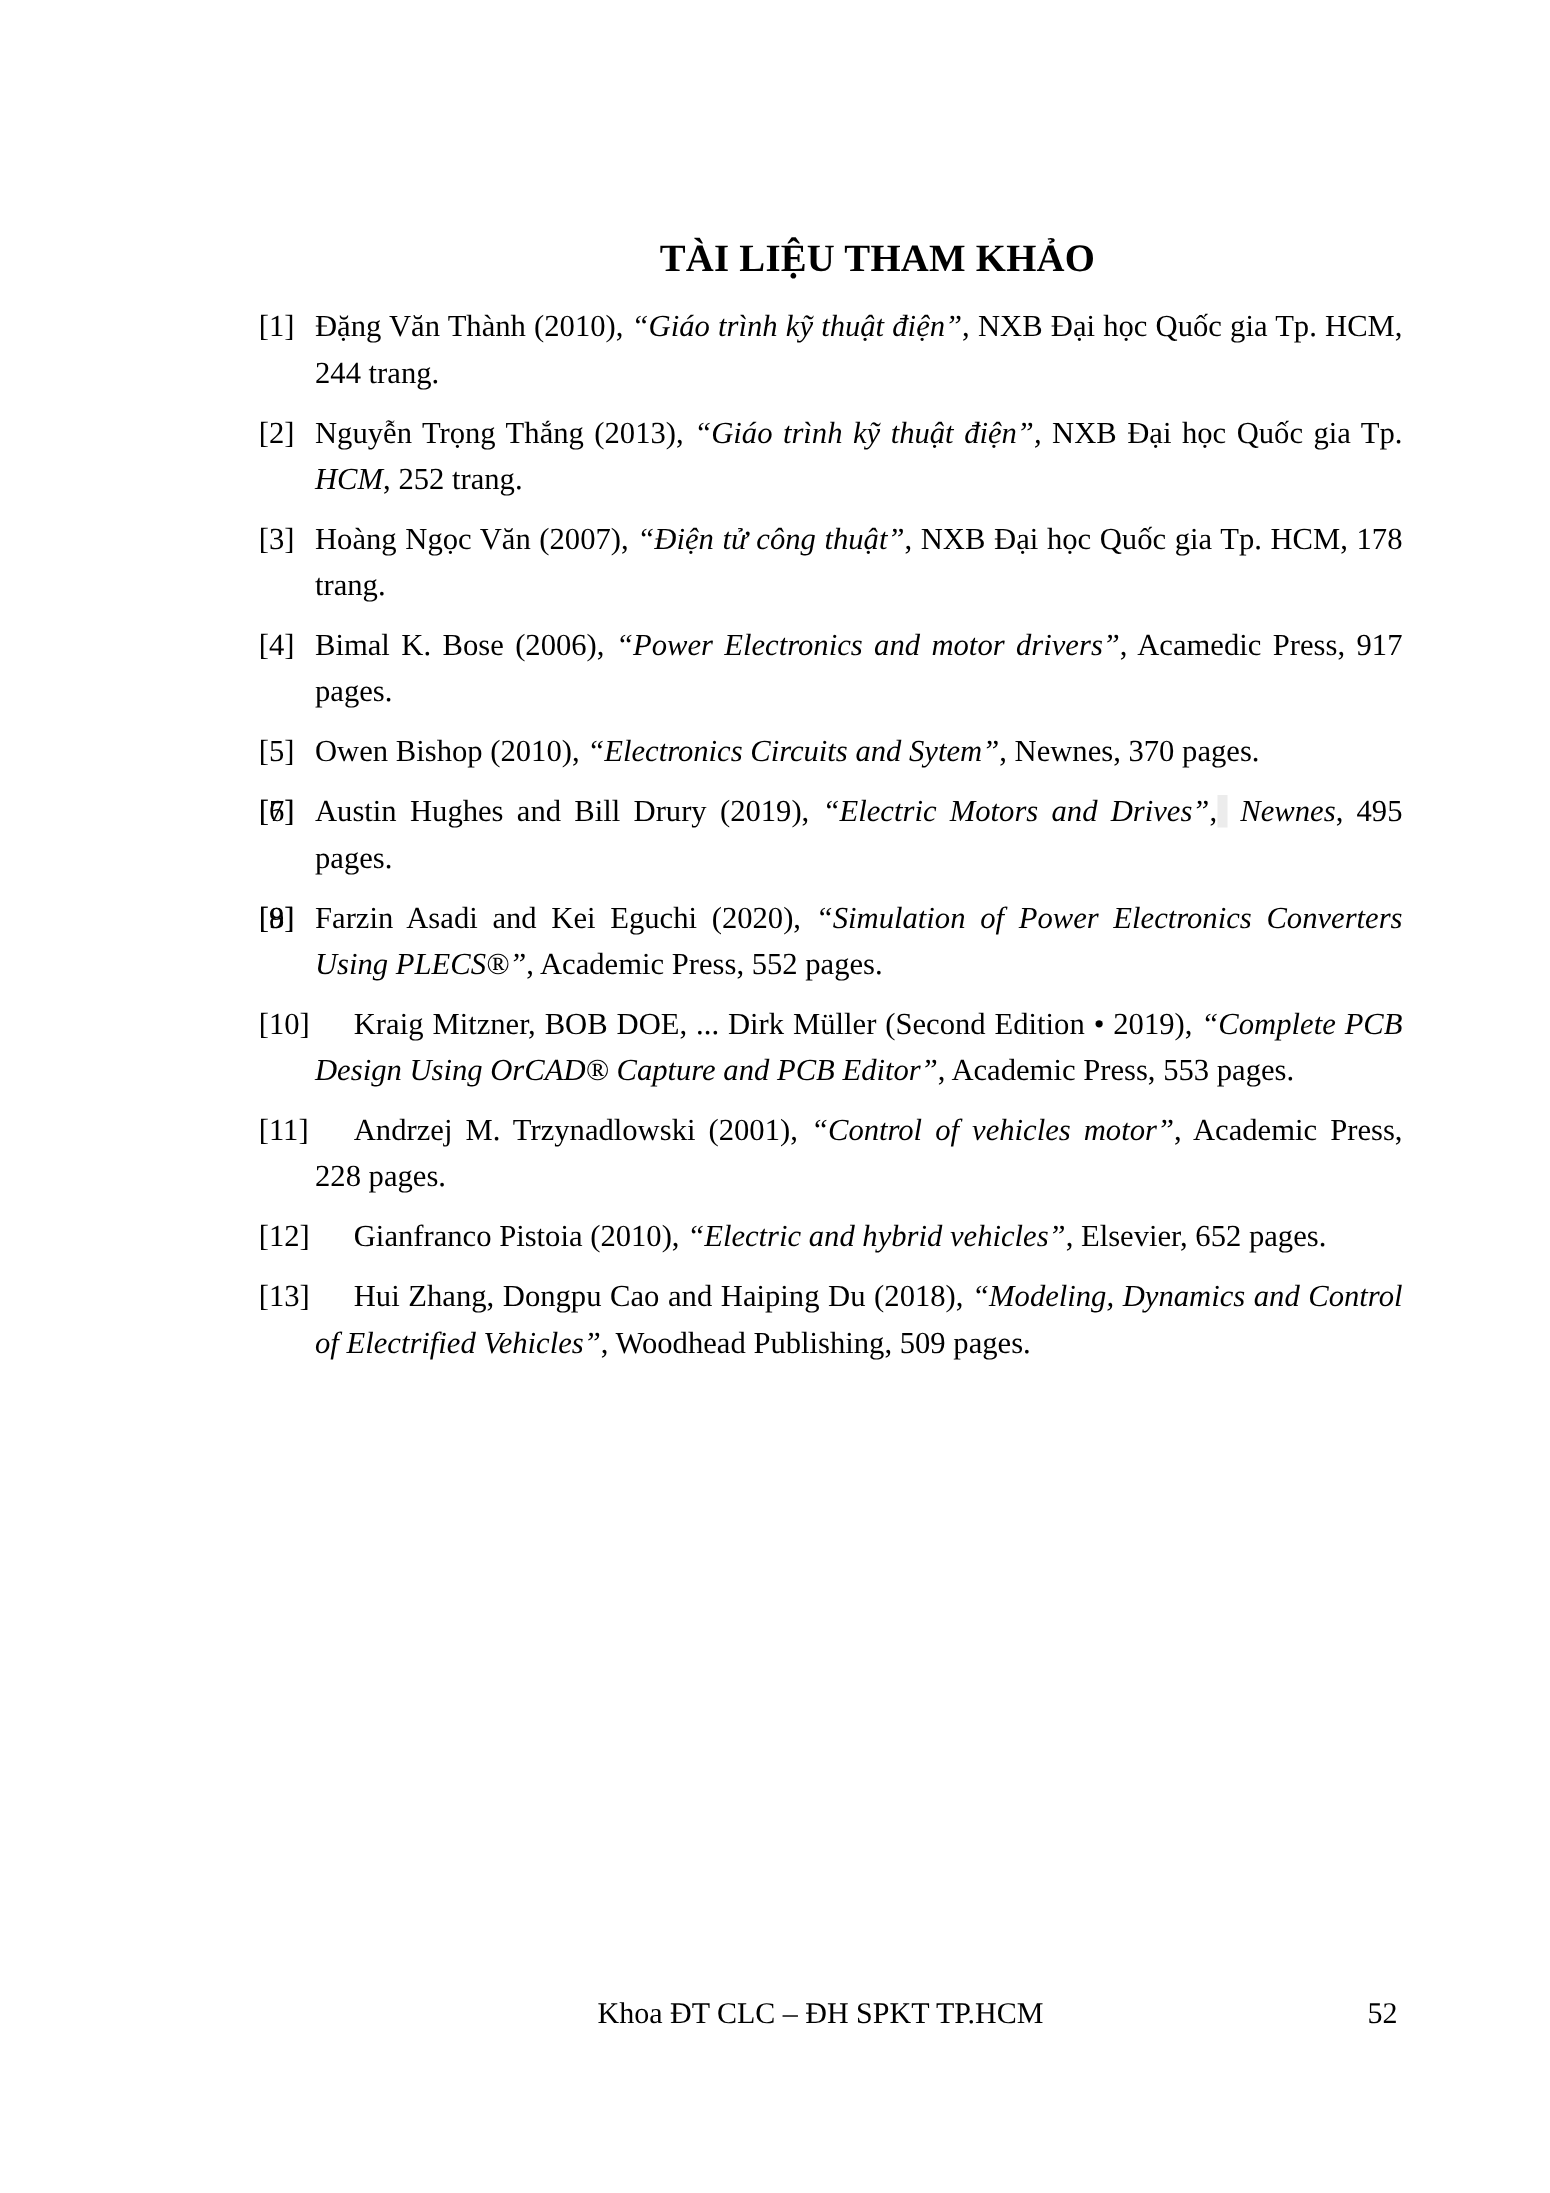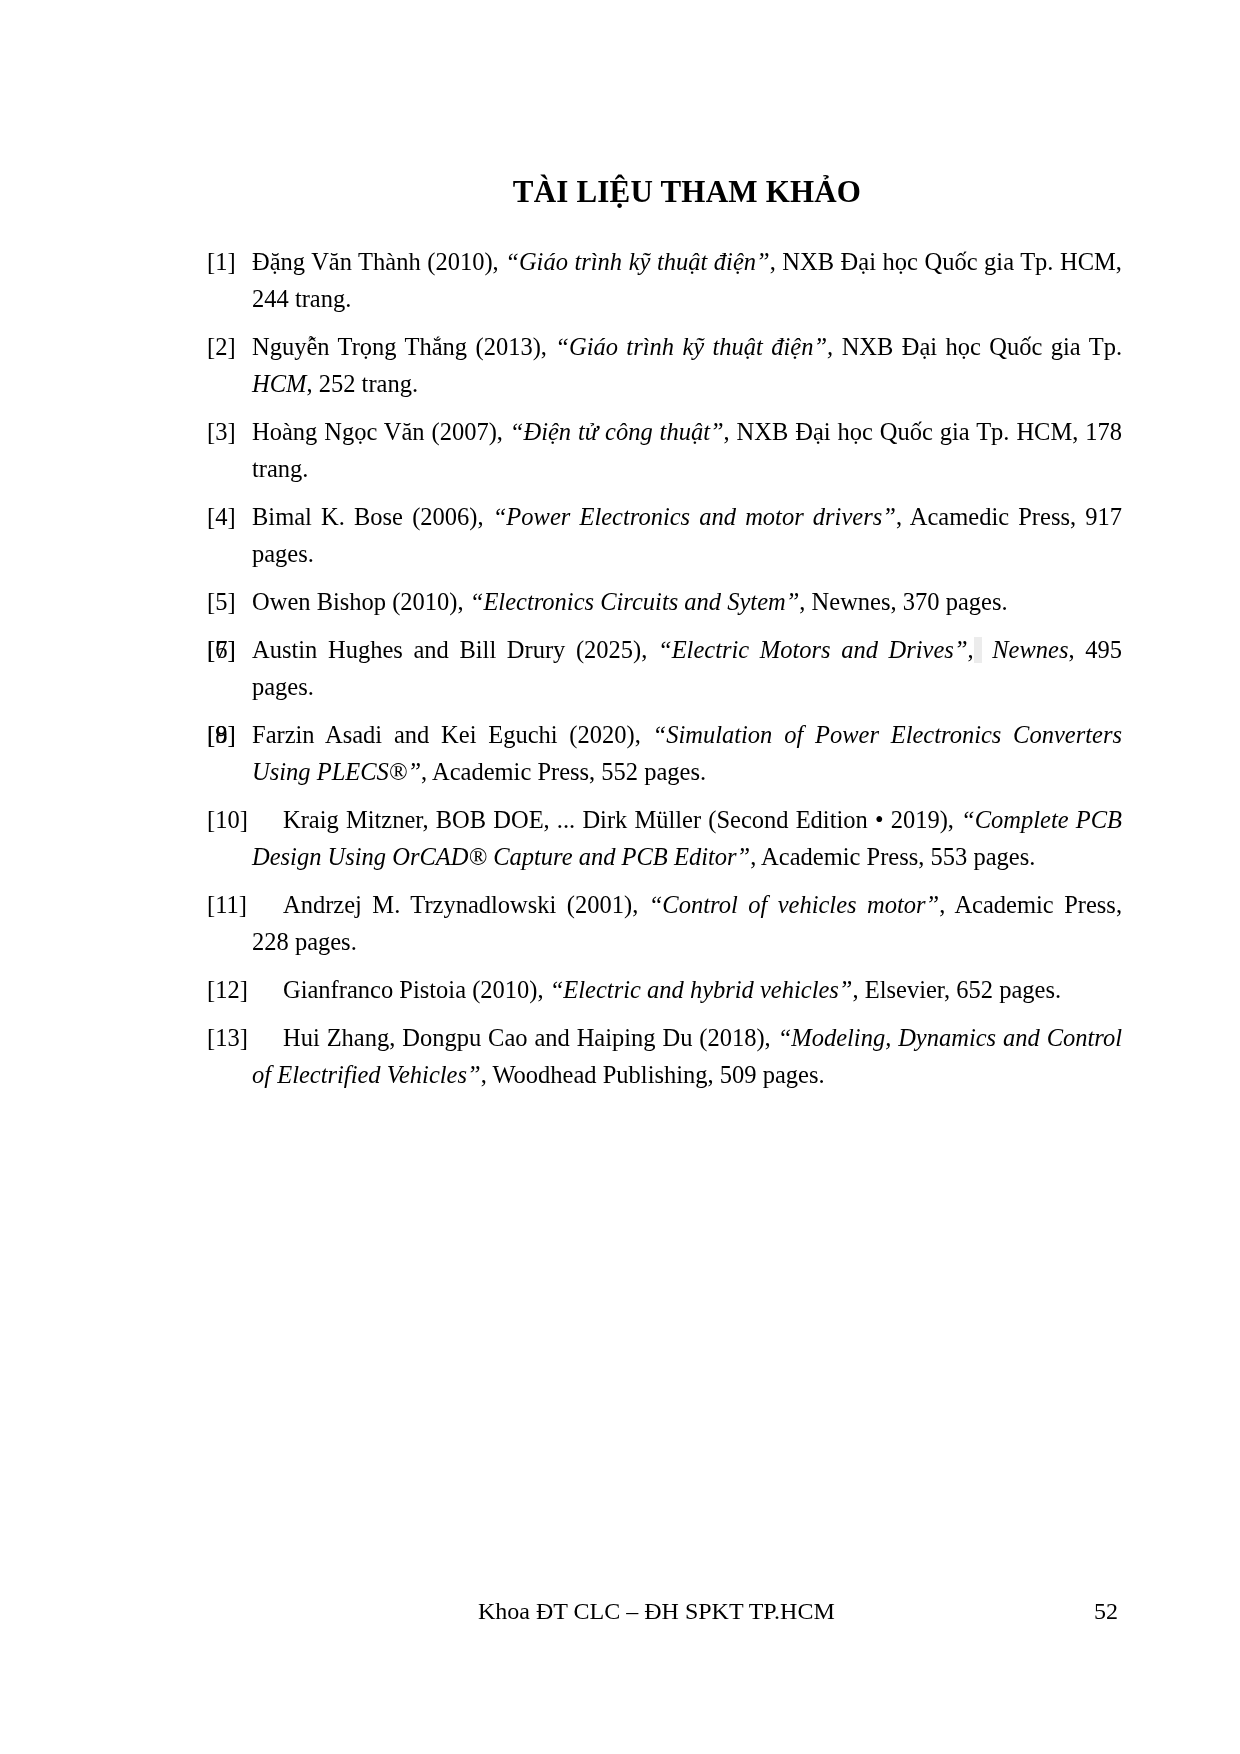--- a/index.html
+++ b/index.html
@@ -32,7 +32,7 @@
       font-size: 31px;
       line-height: 40px;
       letter-spacing: 0.2px;
-      margin: 0;
+      margin: 15px;
     }
     .refs {
       position: absolute;

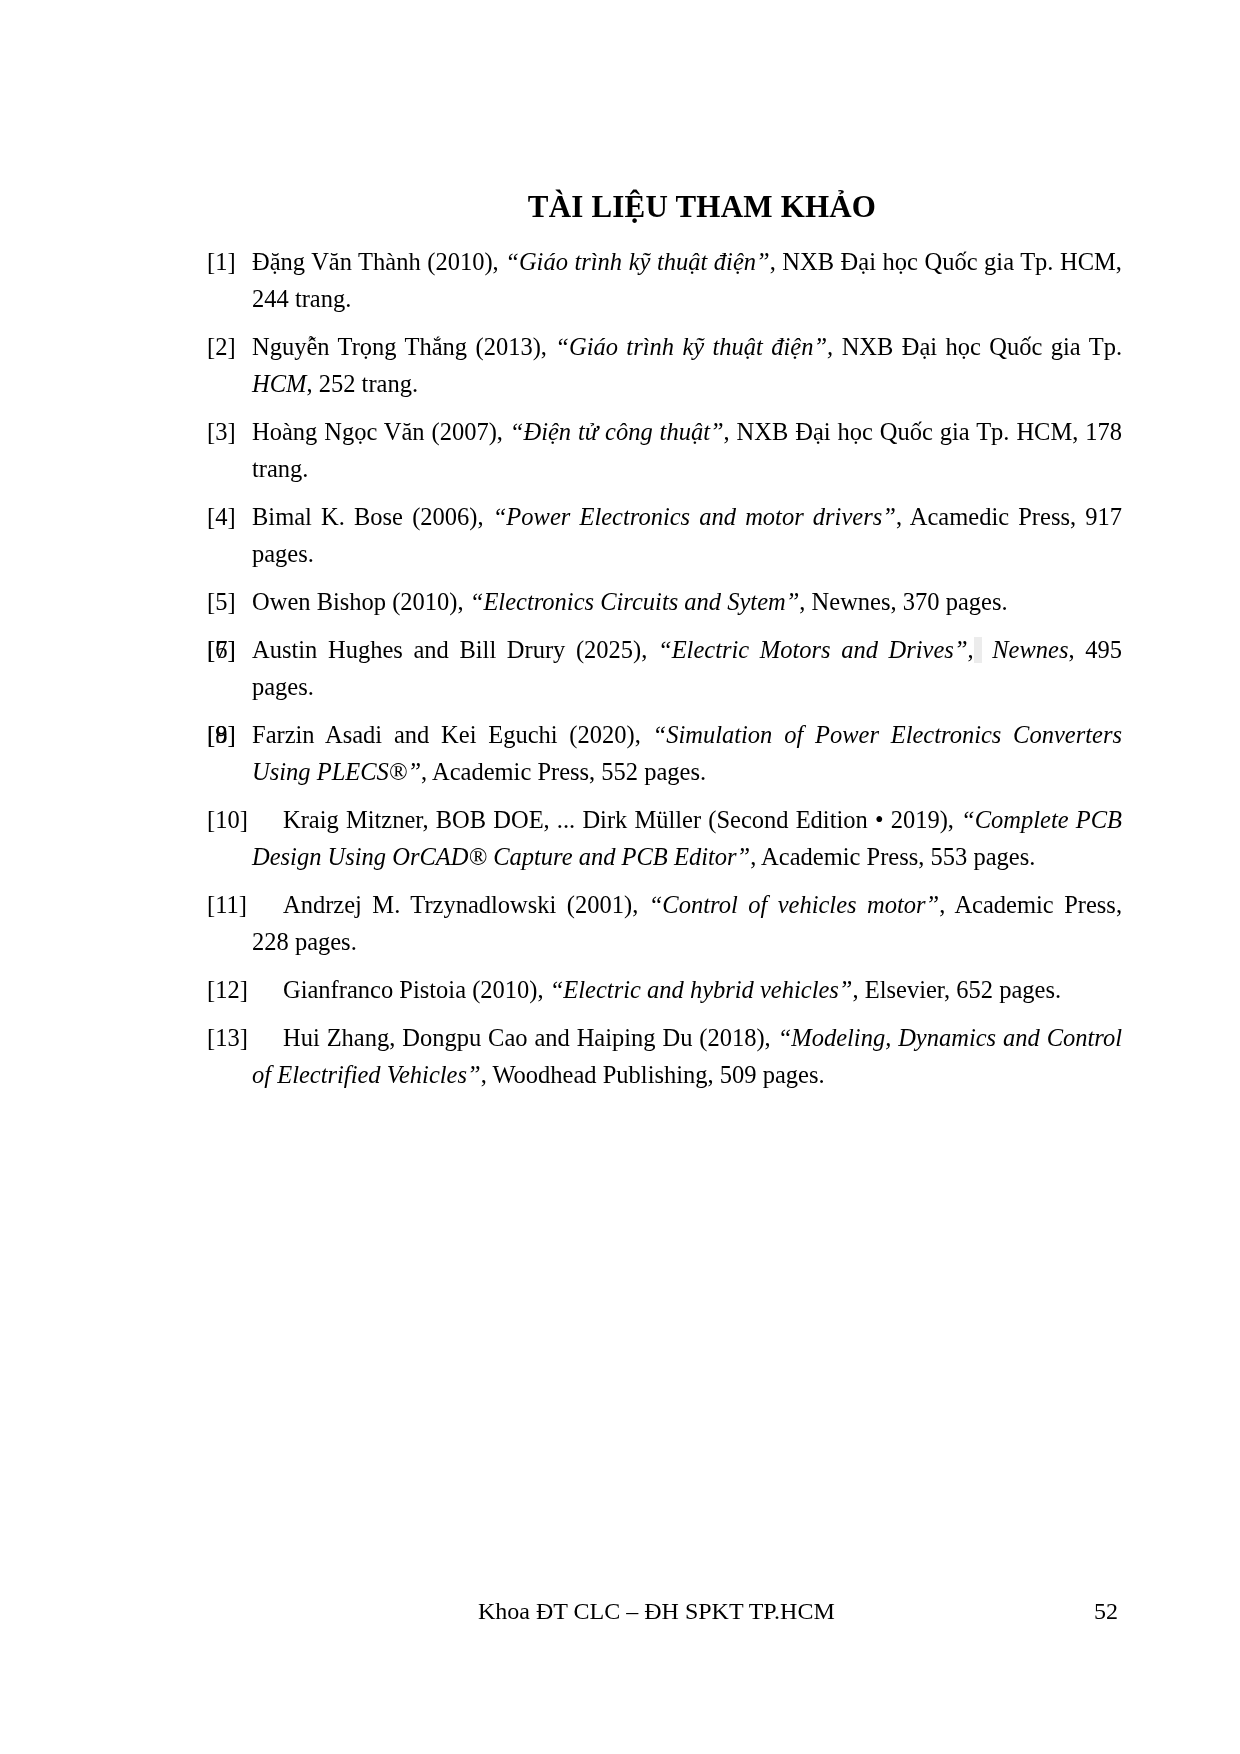--- a/index.html
+++ b/index.html
@@ -116,7 +116,7 @@
     </li>
     <li class="ref">
       <span class="ref-num">[7]</span>
-      <span class="ref-body"><span>Austin Hughes and Bill Drury (2025), </span><i>“Electric Motors and Drives”</i><span>,</span><span class="shade"></span><i> Newnes</i><span>, 495 pages.</span></span>
+      <span class="ref-body"><span>Austin Hughes and Bill Drury (2019), </span><i>“Electric Motors and Drives”</i><span>,</span><span class="shade"></span><i> Newnes</i><span>, 495 pages.</span></span>
     </li>
     <li class="ref">
       <span class="ref-num">[8]</span>

